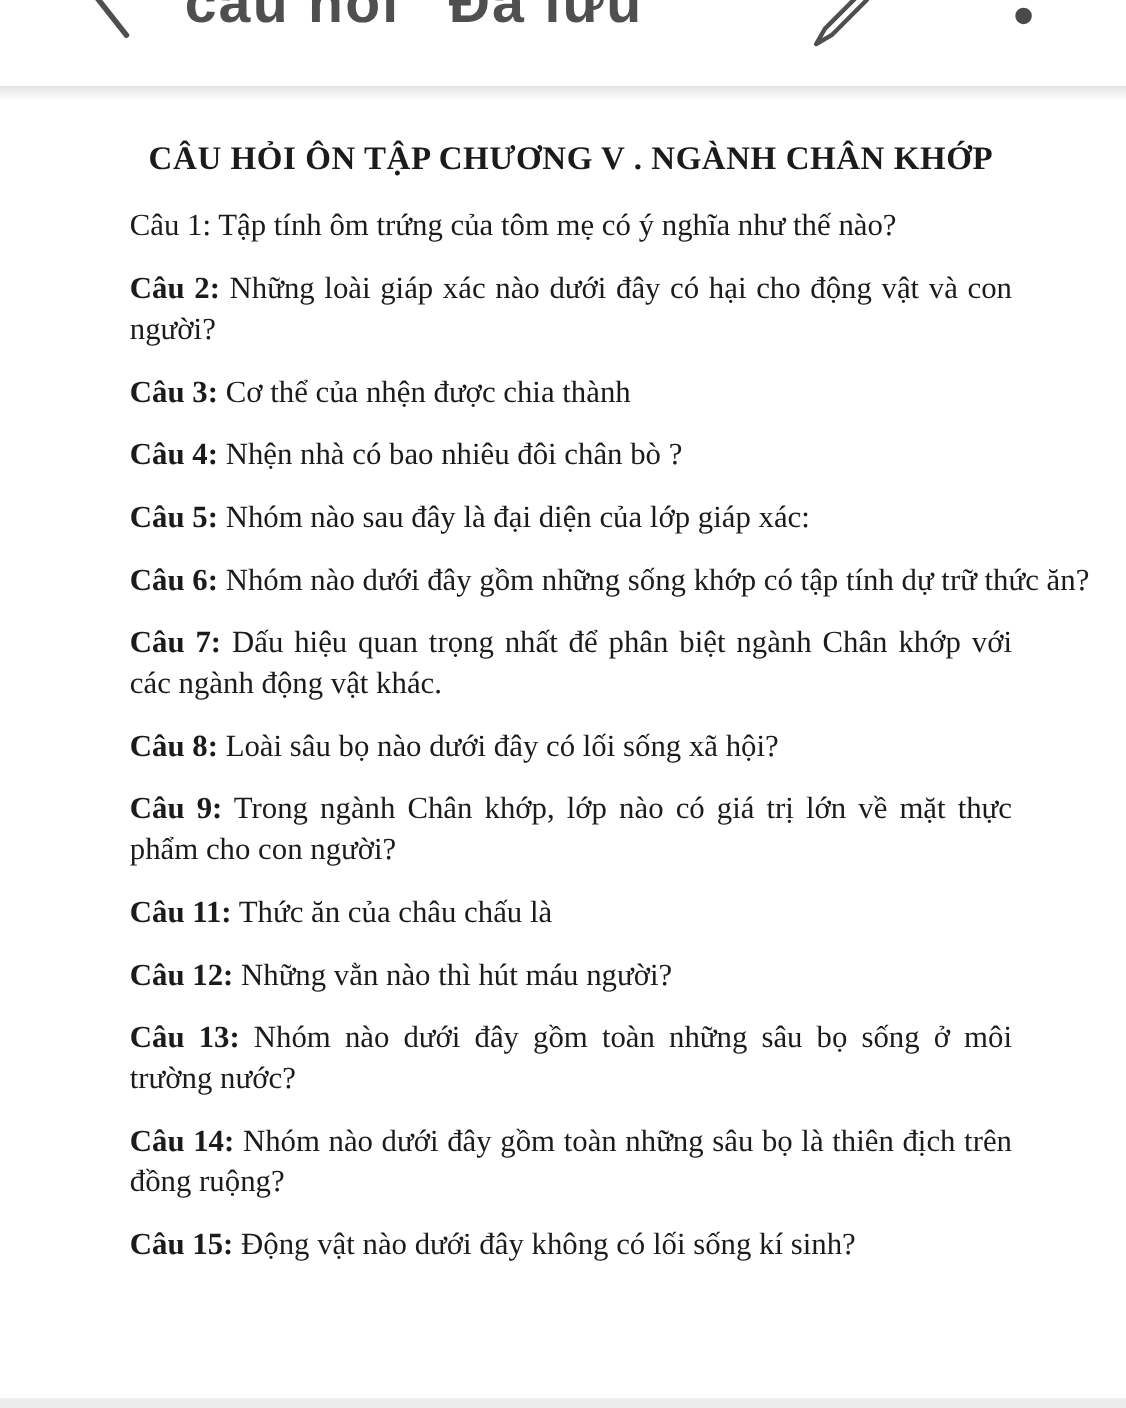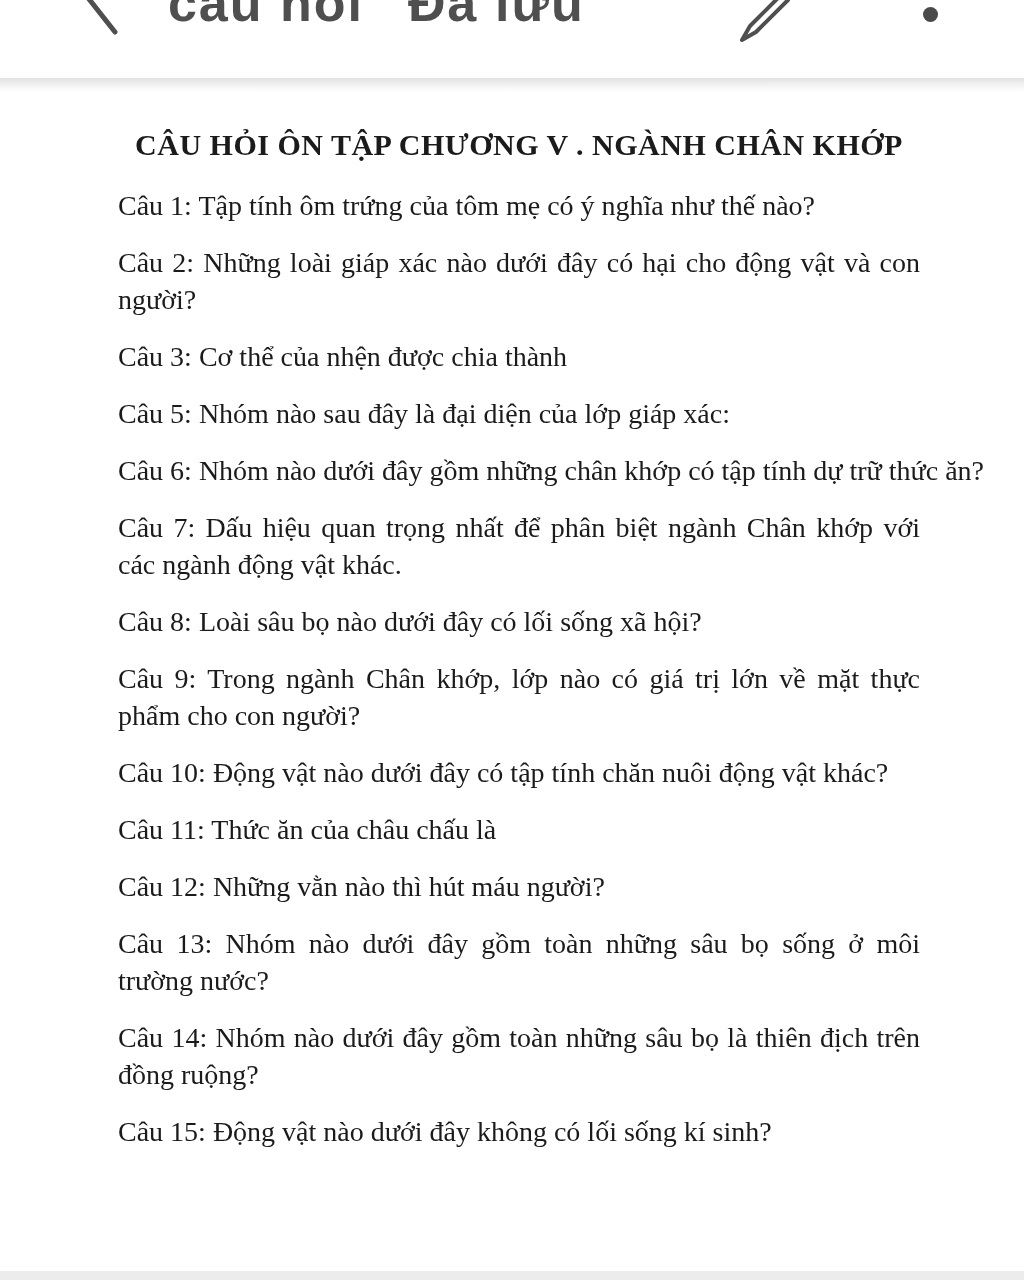--- a/index.html
+++ b/index.html
@@ -67,7 +67,7 @@
     text-justify:inter-word;
   }
   p.q.nowrap { white-space:nowrap; text-align:left; }
-  .q-label { font-weight:400; }
+  .q-label { font-weight:700; }
   .q-label.regular { font-weight:400; }
 
   

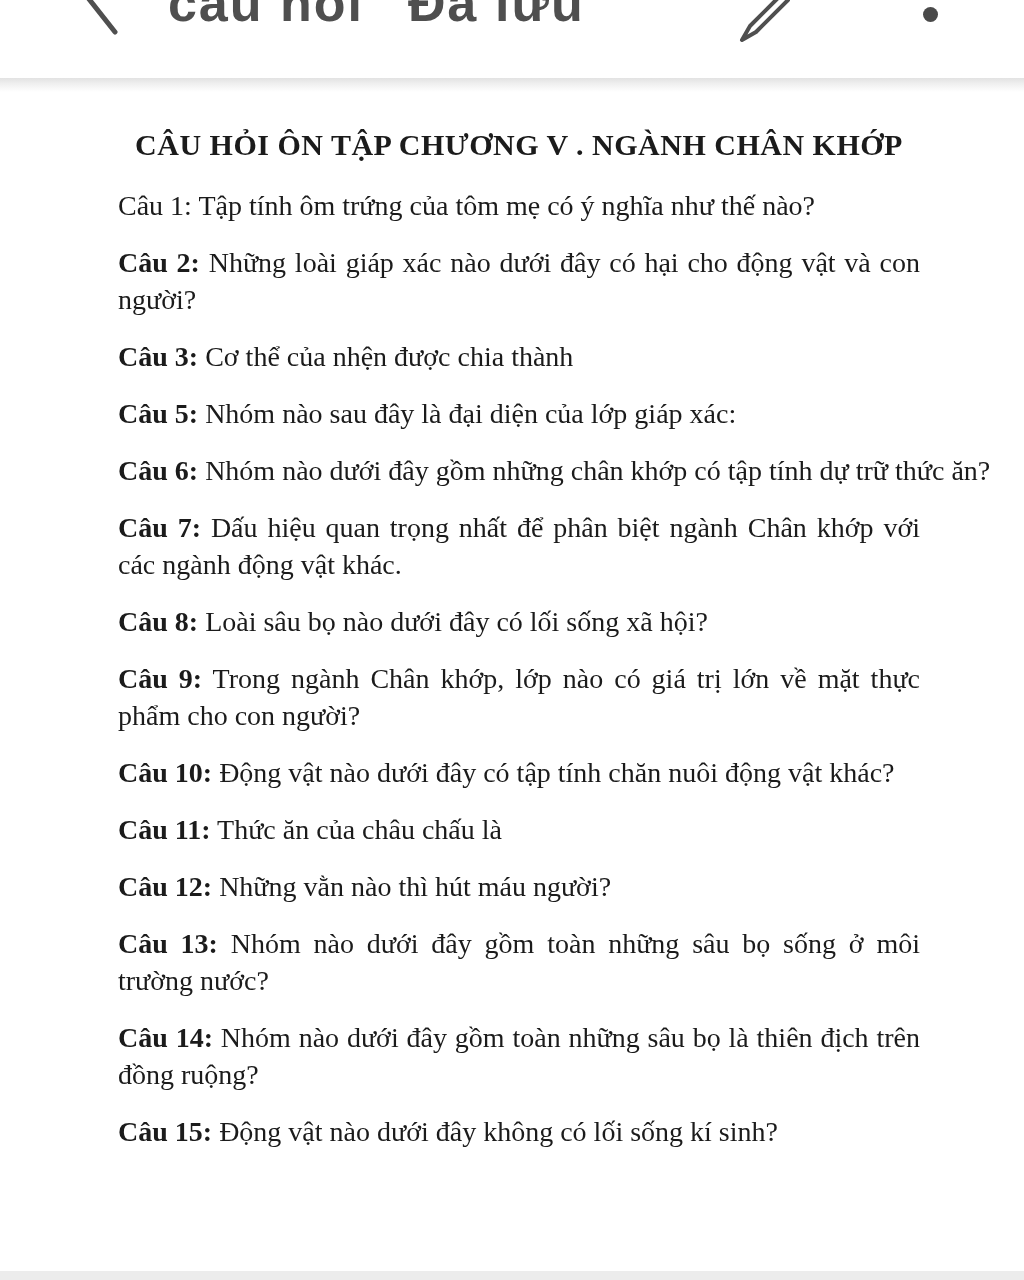--- a/index.html
+++ b/index.html
@@ -113,6 +113,7 @@
 
   <p class="q nowrap"><span class="q-label">Câu 3:</span><span class="q-text"> Cơ thể của nhện được chia thành</span></p>
 
+  <p class="q nowrap"><span class="q-label">Câu 4:</span><span class="q-text"> Nhện nhà có bao nhiêu đôi chân bò ?</span></p>
 
   <p class="q nowrap"><span class="q-label">Câu 5:</span><span class="q-text"> Nhóm nào sau đây là đại diện của lớp giáp xác:</span></p>
 

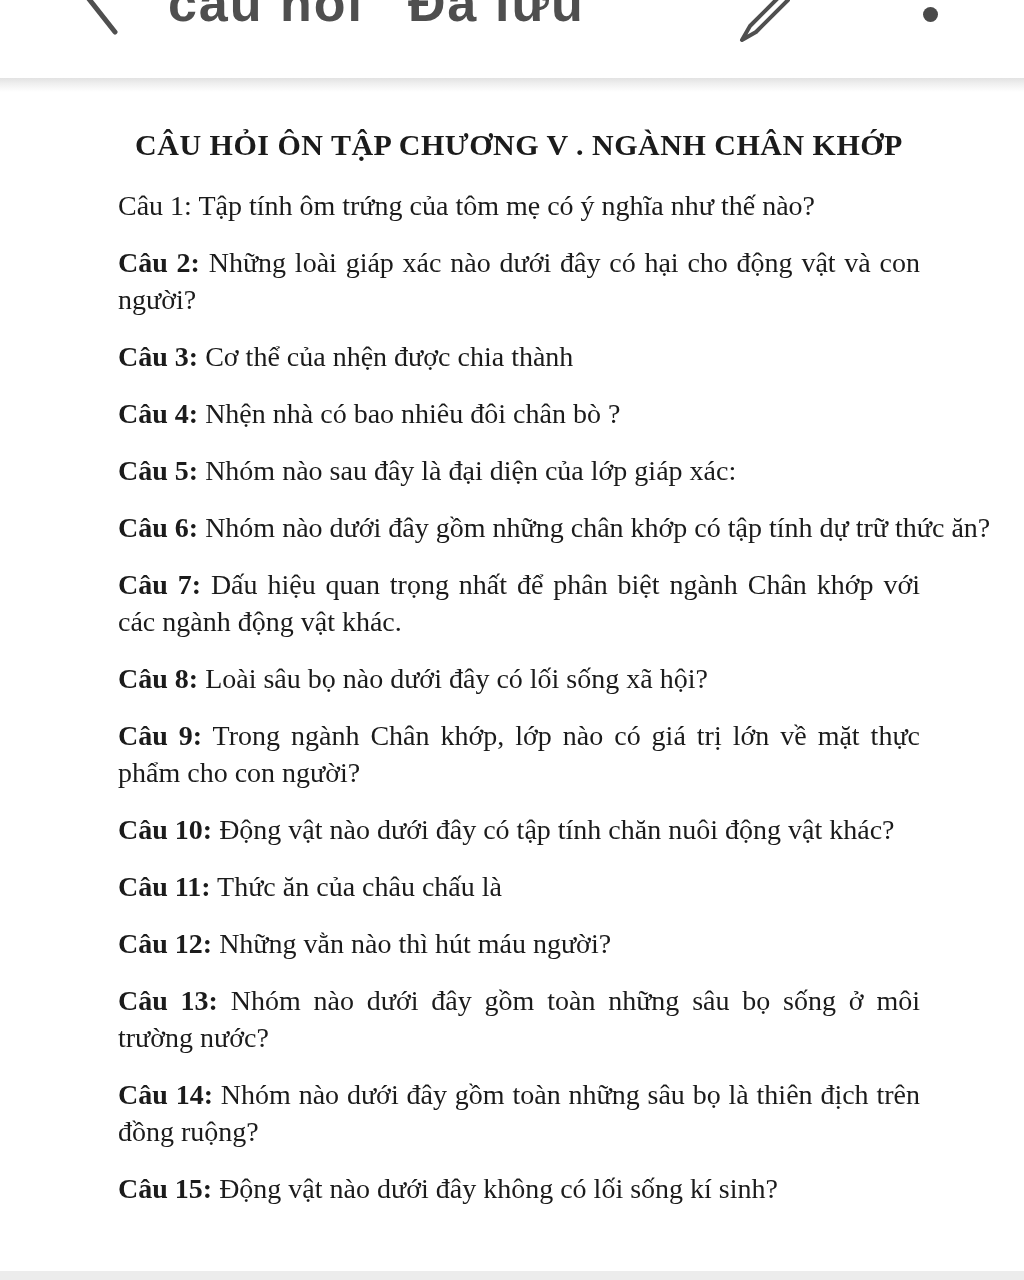--- a/index.html
+++ b/index.html
@@ -117,7 +117,7 @@
 
   <p class="q nowrap"><span class="q-label">Câu 5:</span><span class="q-text"> Nhóm nào sau đây là đại diện của lớp giáp xác:</span></p>
 
-  <p class="q nowrap"><span class="q-label">Câu 6:</span><span class="q-text"> Nhóm nào dưới đây gồm những chân khớp có tập tính dự trữ thức ăn?</span></p>
+  <p class="q nowrap"><span class="q-label">Câu 6:</span><span class="q-text"> Nhóm nào dưới đây gồm những sống khớp có tập tính dự trữ thức ăn?</span></p>
 
   <p class="q"><span class="q-label">Câu 7:</span><span class="q-text"> Dấu hiệu quan trọng nhất để phân biệt ngành Chân khớp với các ngành động vật khác.</span></p>
 

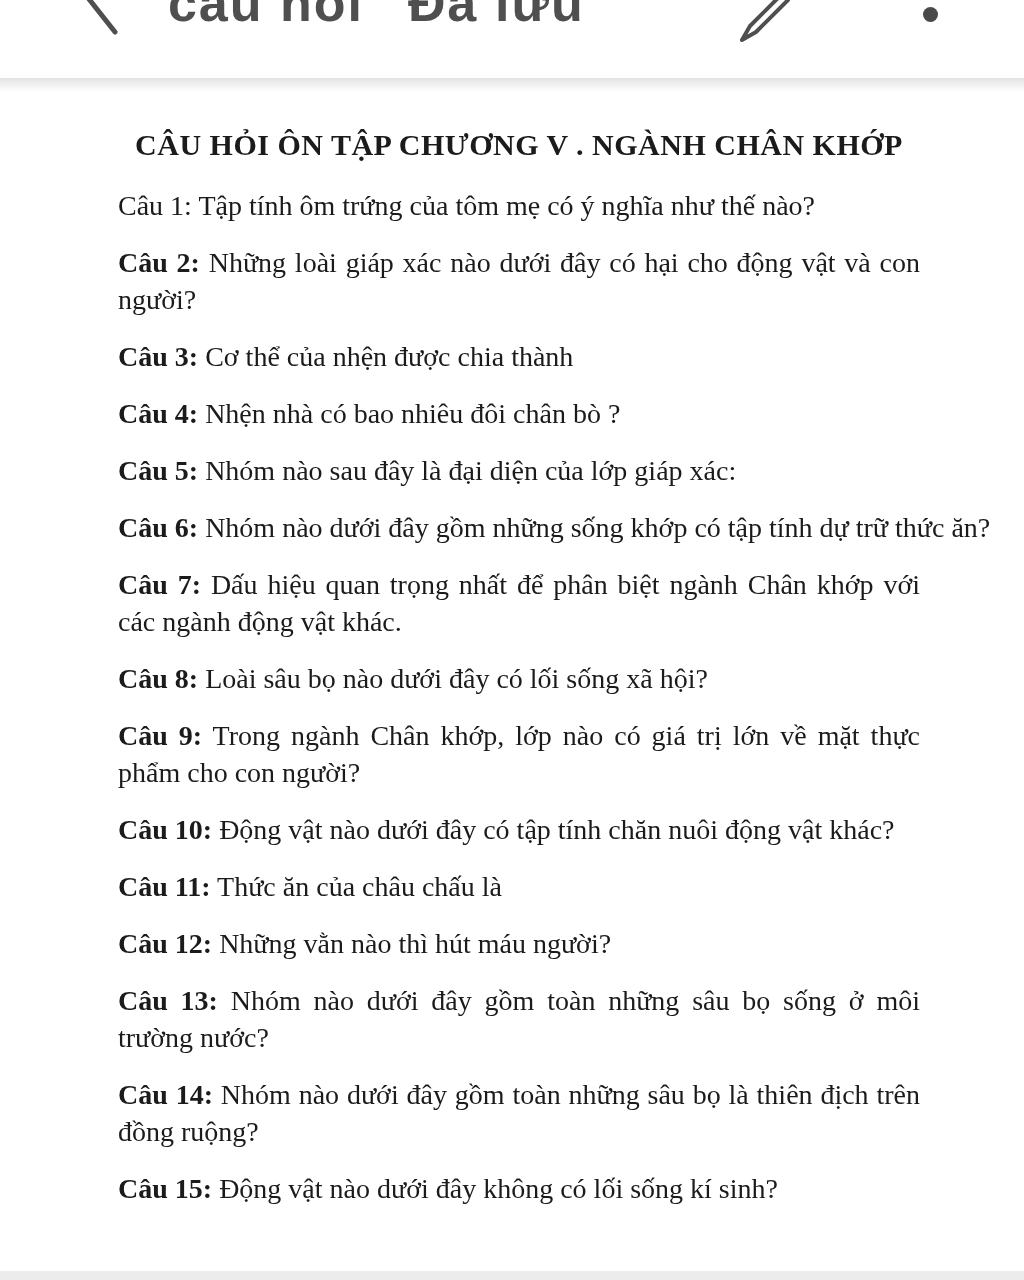--- a/index.html
+++ b/index.html
@@ -125,7 +125,6 @@
 
   <p class="q"><span class="q-label">Câu 9:</span><span class="q-text"> Trong ngành Chân khớp, lớp nào có giá trị lớn về mặt thực phẩm cho con người?</span></p>
 
-  <p class="q nowrap"><span class="q-label">Câu 10:</span><span class="q-text"> Động vật nào dưới đây có tập tính chăn nuôi động vật khác?</span></p>
 
   <p class="q nowrap"><span class="q-label">Câu 11:</span><span class="q-text"> Thức ăn của châu chấu là</span></p>
 

